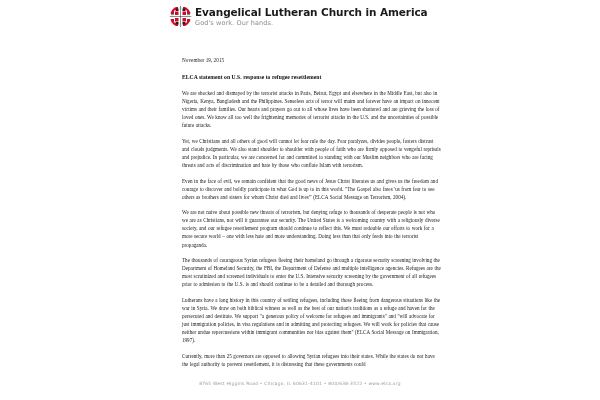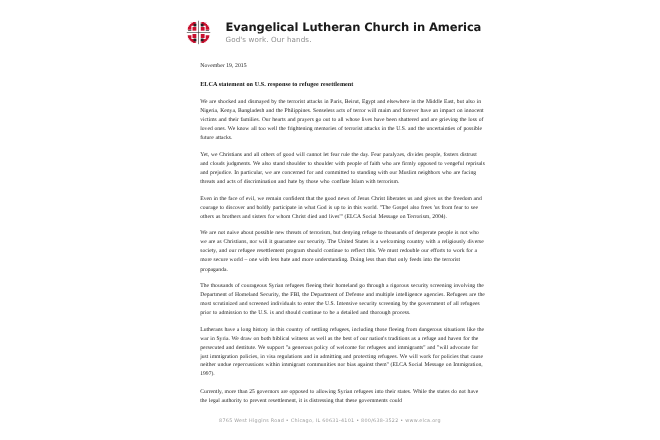--- a/index.html
+++ b/index.html
@@ -27,10 +27,10 @@
   .letterhead {
     position: absolute;
     left: 168px;
-    top: 17px;
+    top: 4px;
     display: flex;
     align-items: center;
-    gap: 12px;
+    gap: 2px;
     justify-content: center;
   }
 

